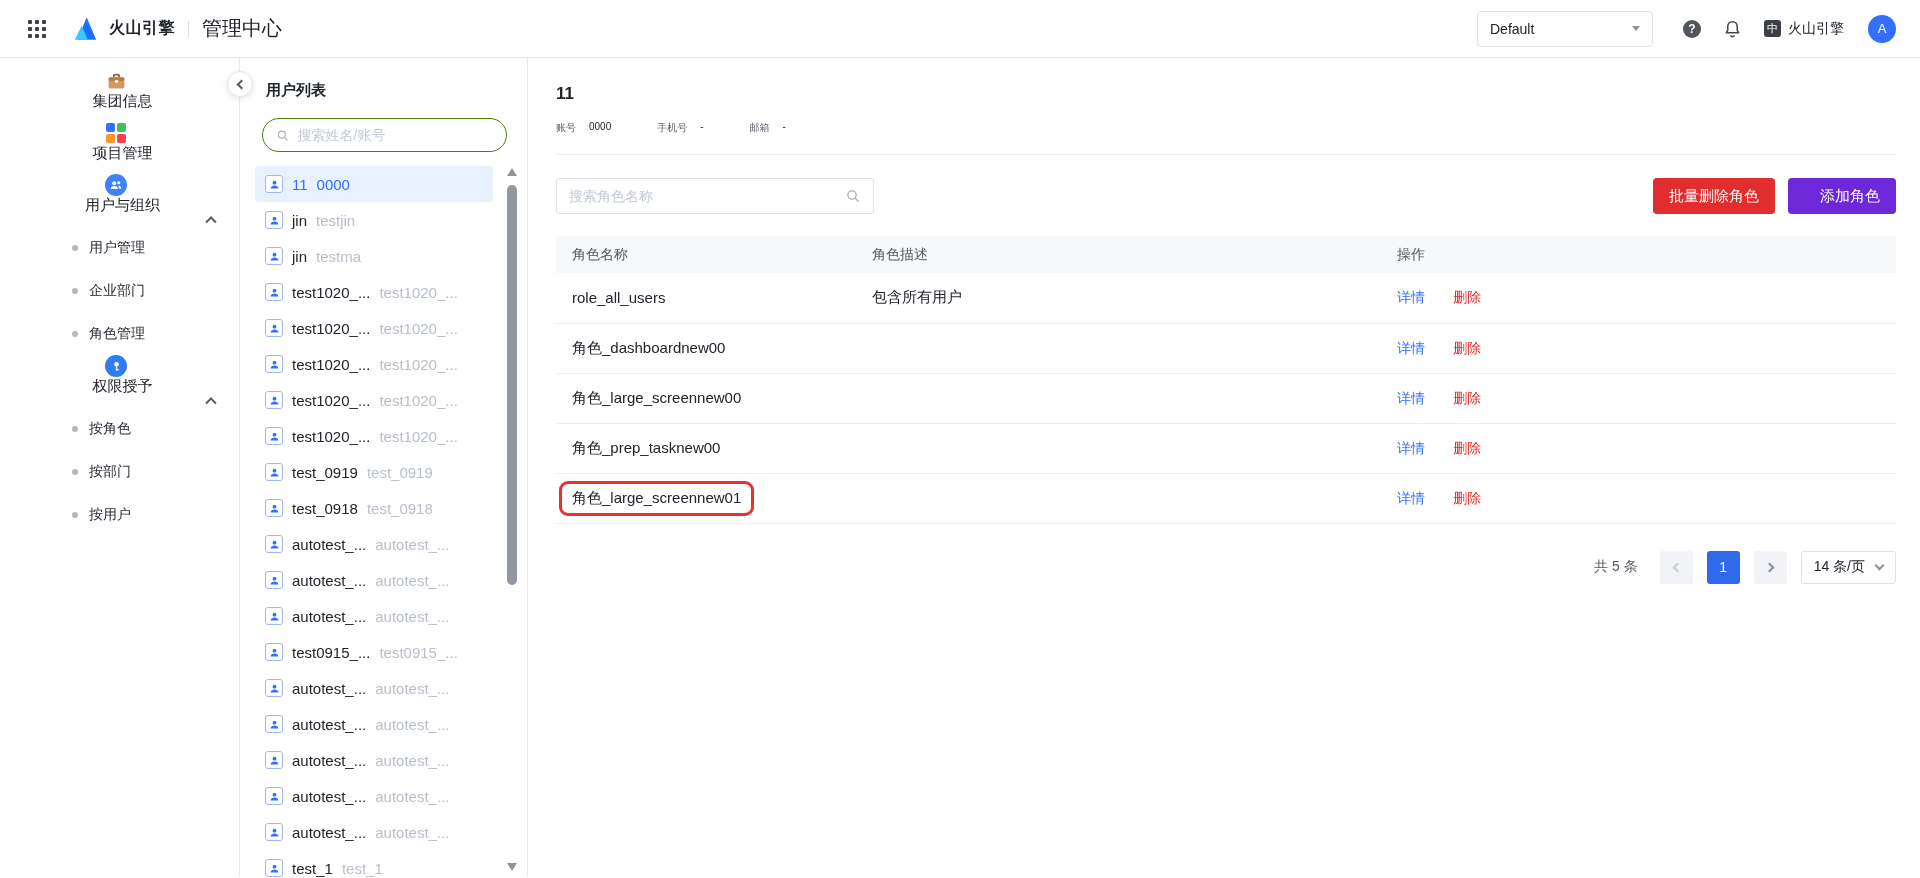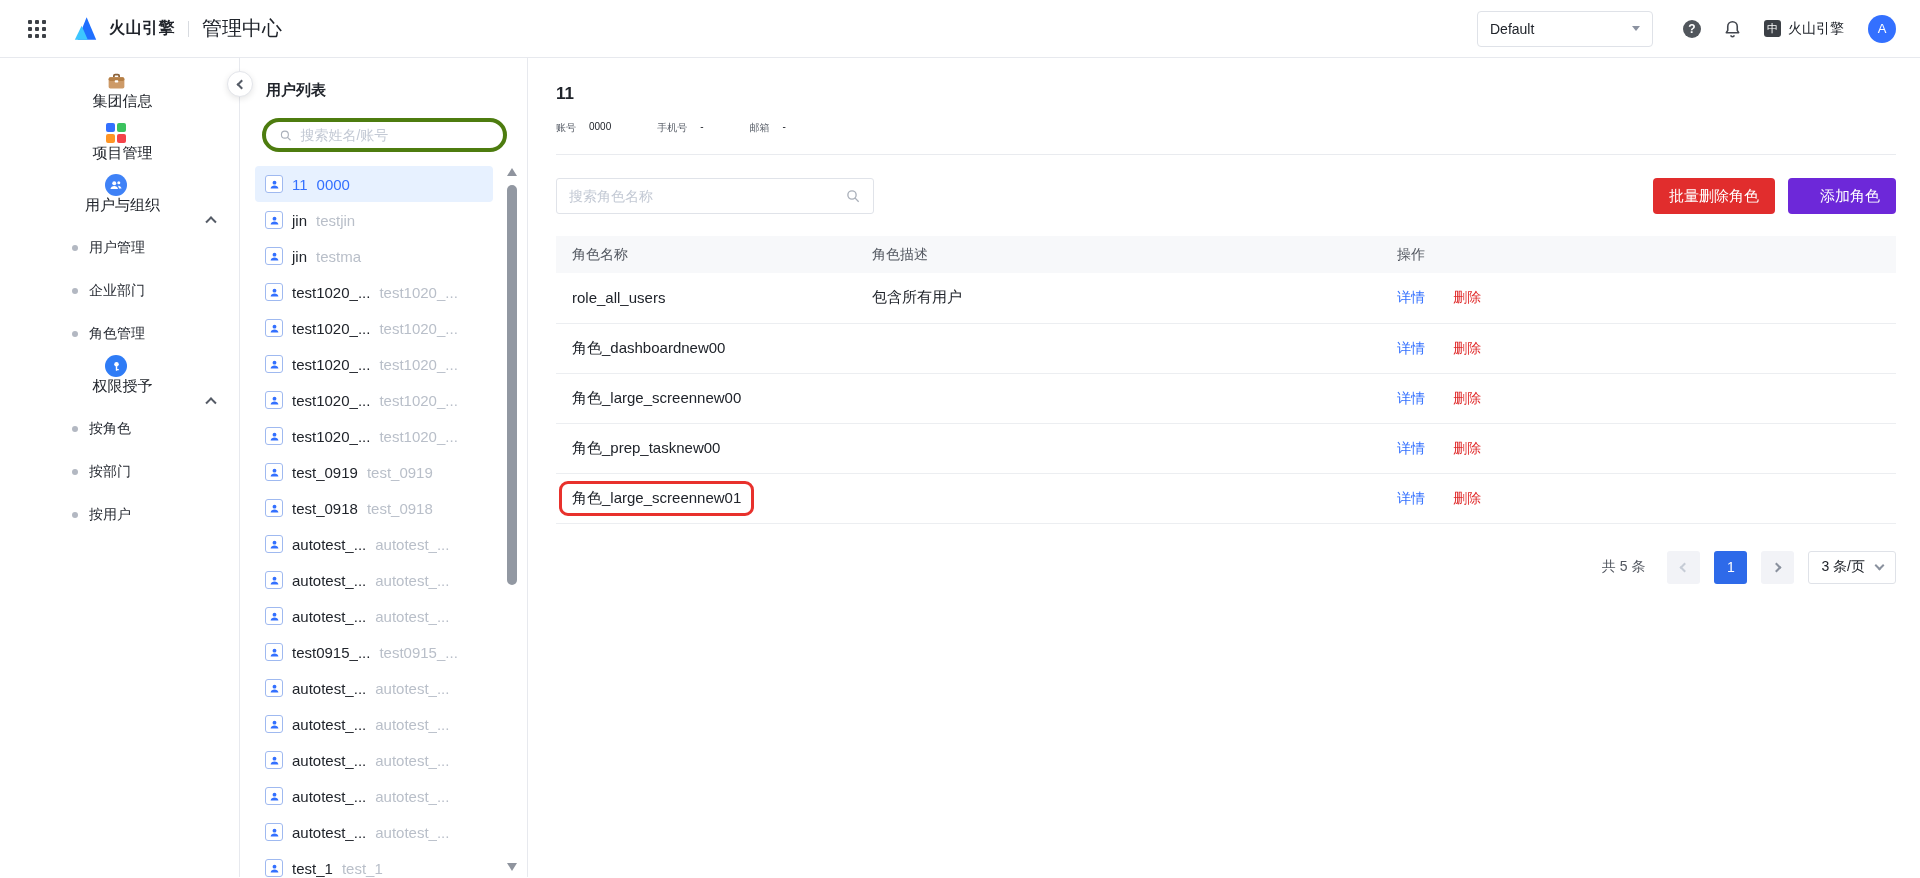--- a/index.html
+++ b/index.html
@@ -56,7 +56,7 @@
   .chev-left { width:7px; height:7px; border-left:2px solid #555b66; border-bottom:2px solid #555b66;
     transform:rotate(45deg); margin-left:3px; }
   .up-title { font-size:15px; font-weight:600; padding:23px 0 0 26px; }
-  .up-search { margin:18px 20px 12px 22px; height:34px; border:4px solid #4d7c0f; border-radius:17px;
+  .up-search { margin:18px 20px 12px 22px; height:34px; border:1px solid #4d7c0f; border-radius:17px;
     display:flex; align-items:center; padding:0 13px; gap:8px; }
   .up-search input { border:none; outline:none; font-size:14px; width:100%; font-family:inherit; background:transparent; }
   ::placeholder { color:#c3c9d4; }

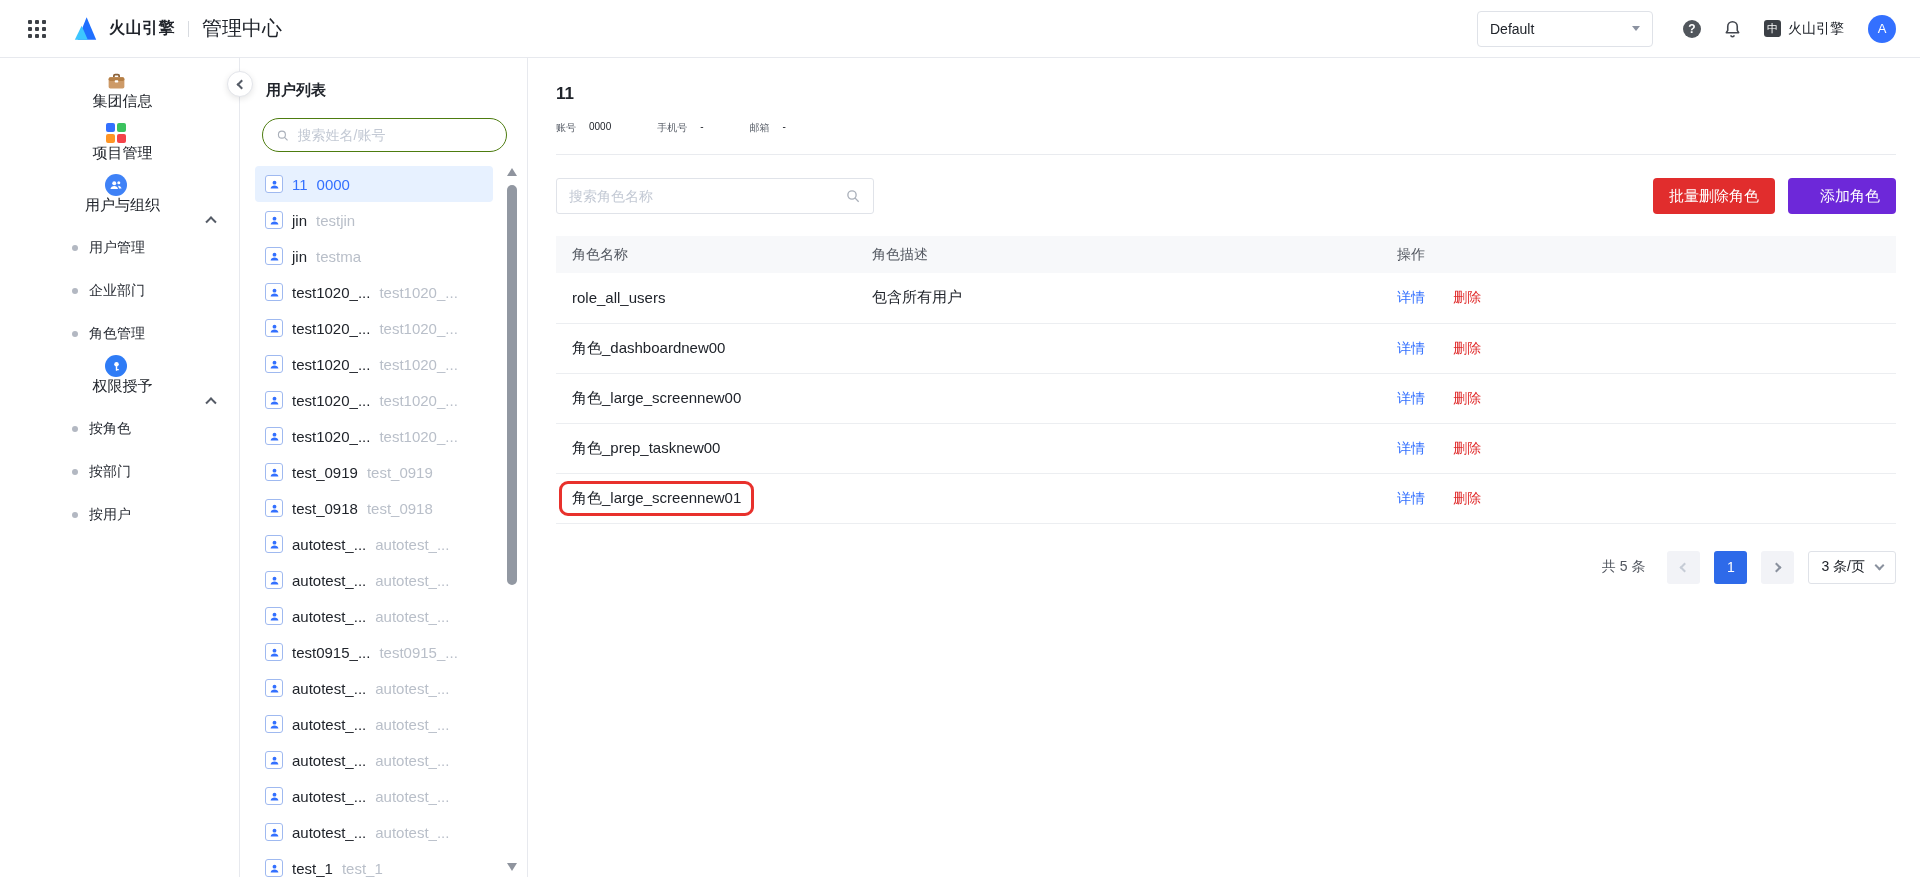--- a/index.html
+++ b/index.html
@@ -558,7 +558,7 @@
         <span class="pchev-r"></span>
       </span>
       <span class="pg-size">
-        <span>3 条/页</span>
+        <span>14 条/页</span>
         <span class="pchev-d"></span>
       </span>
     </div>

